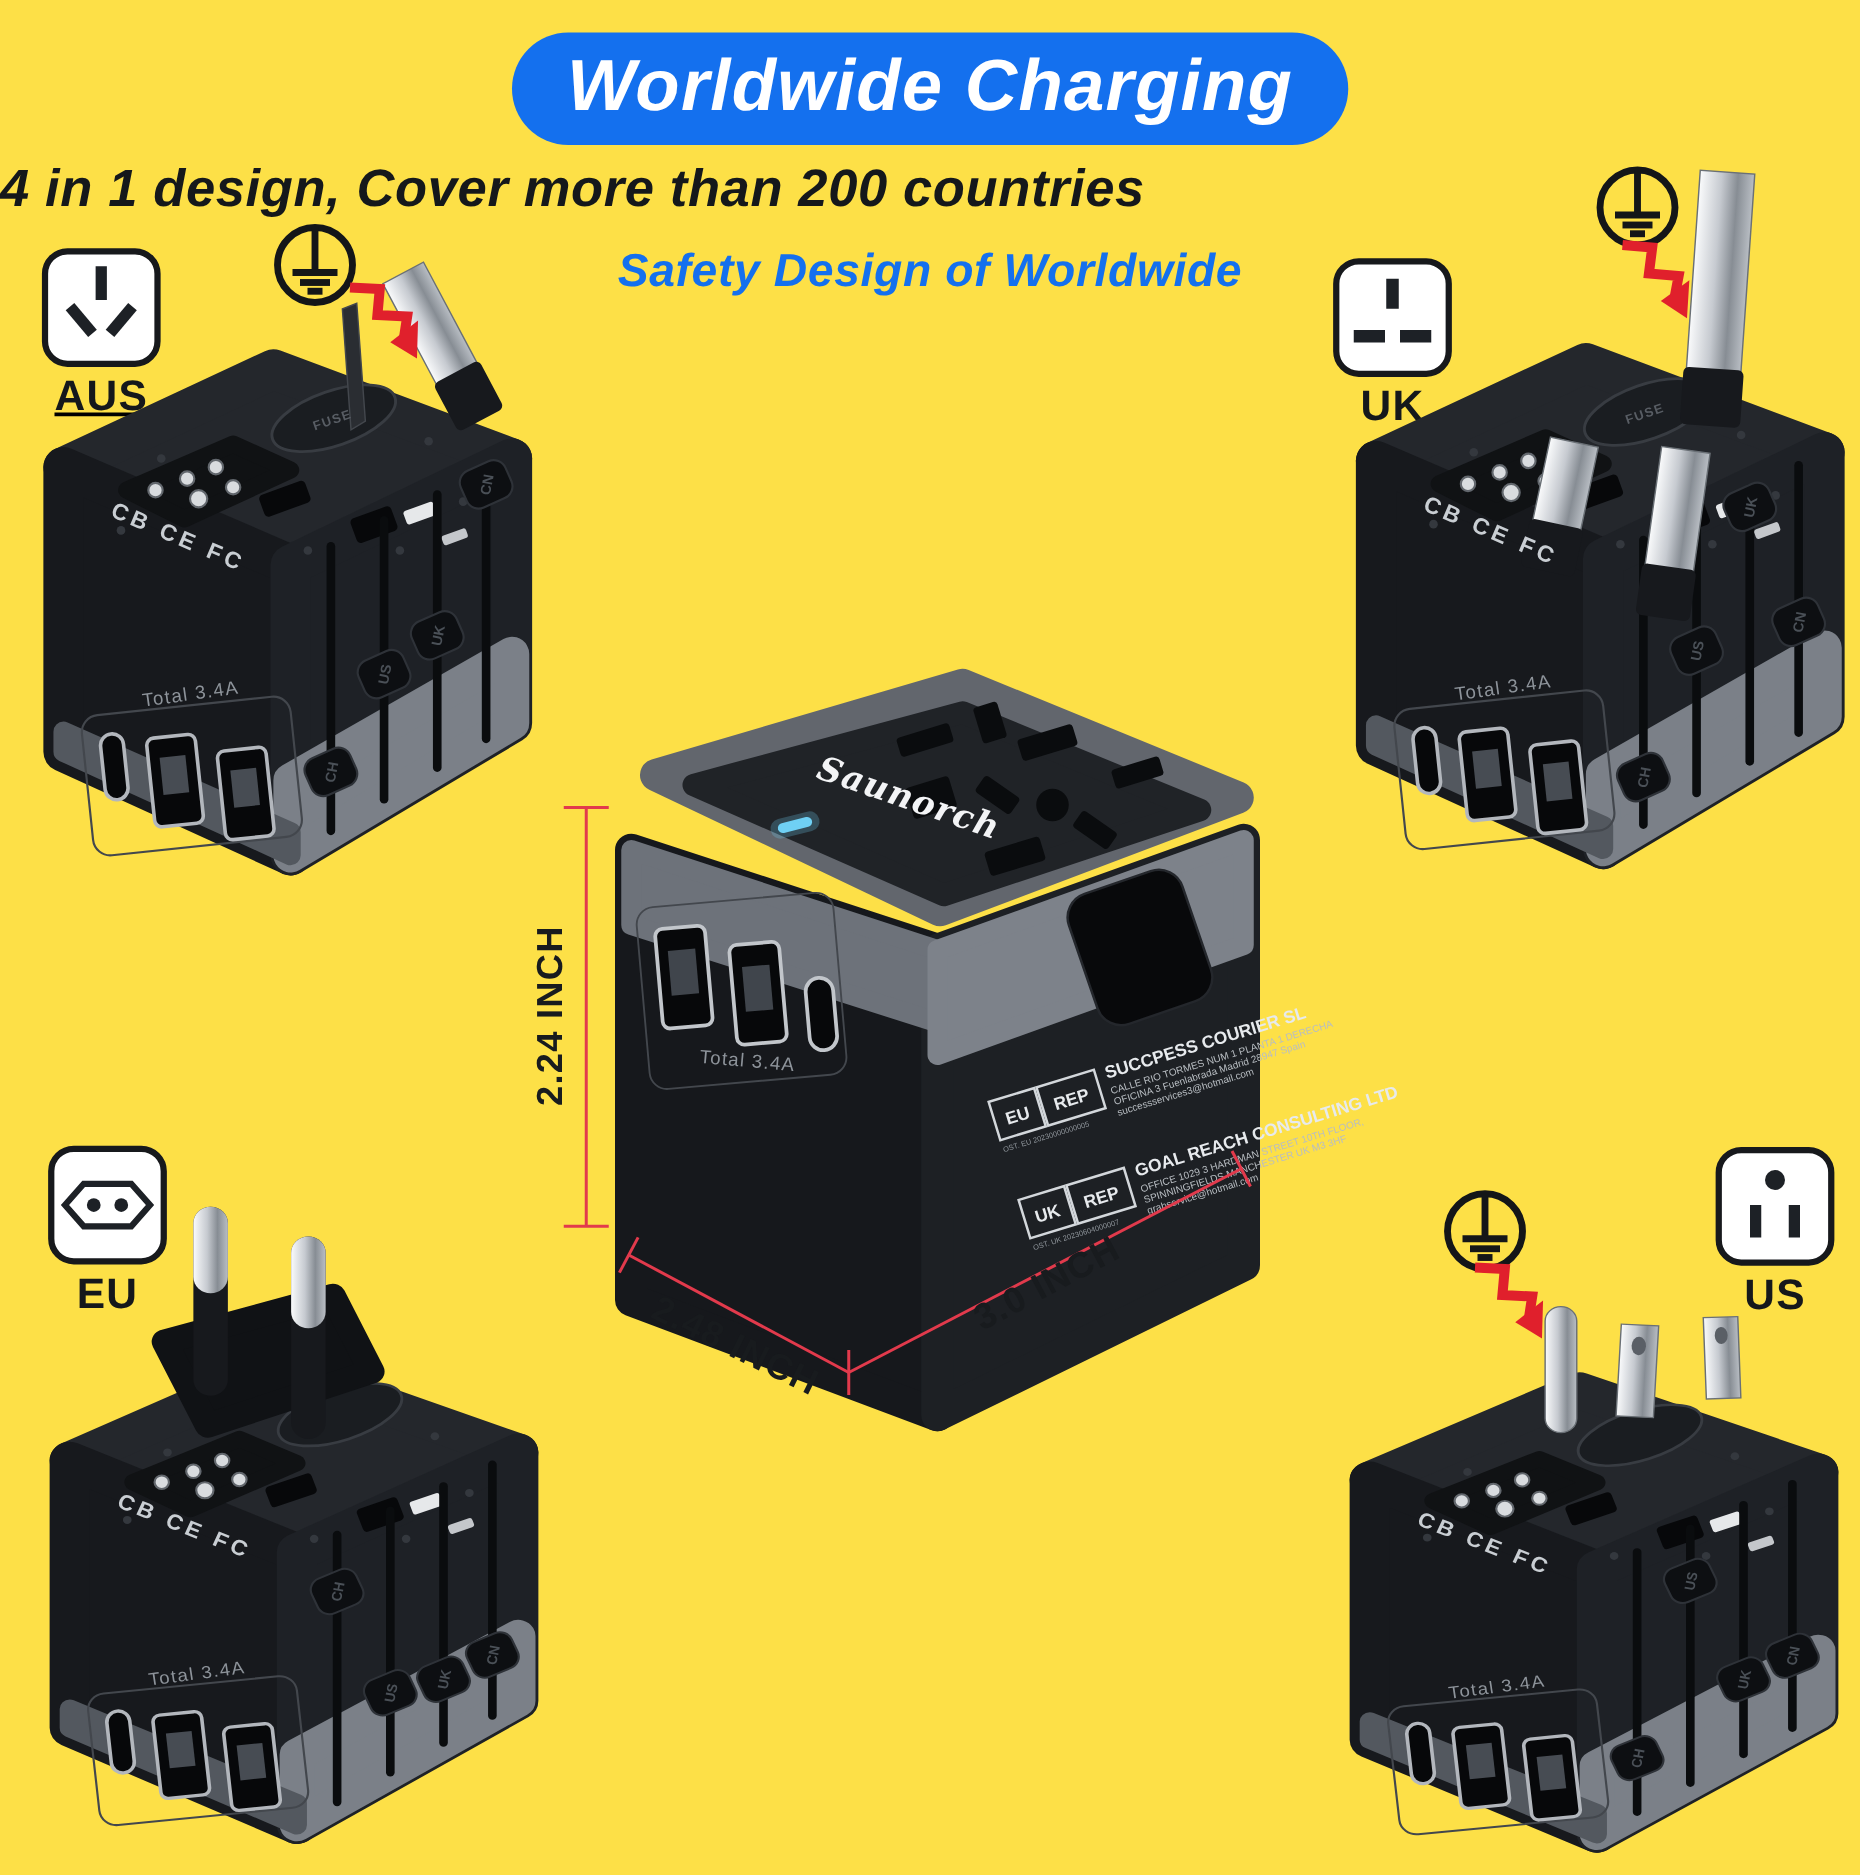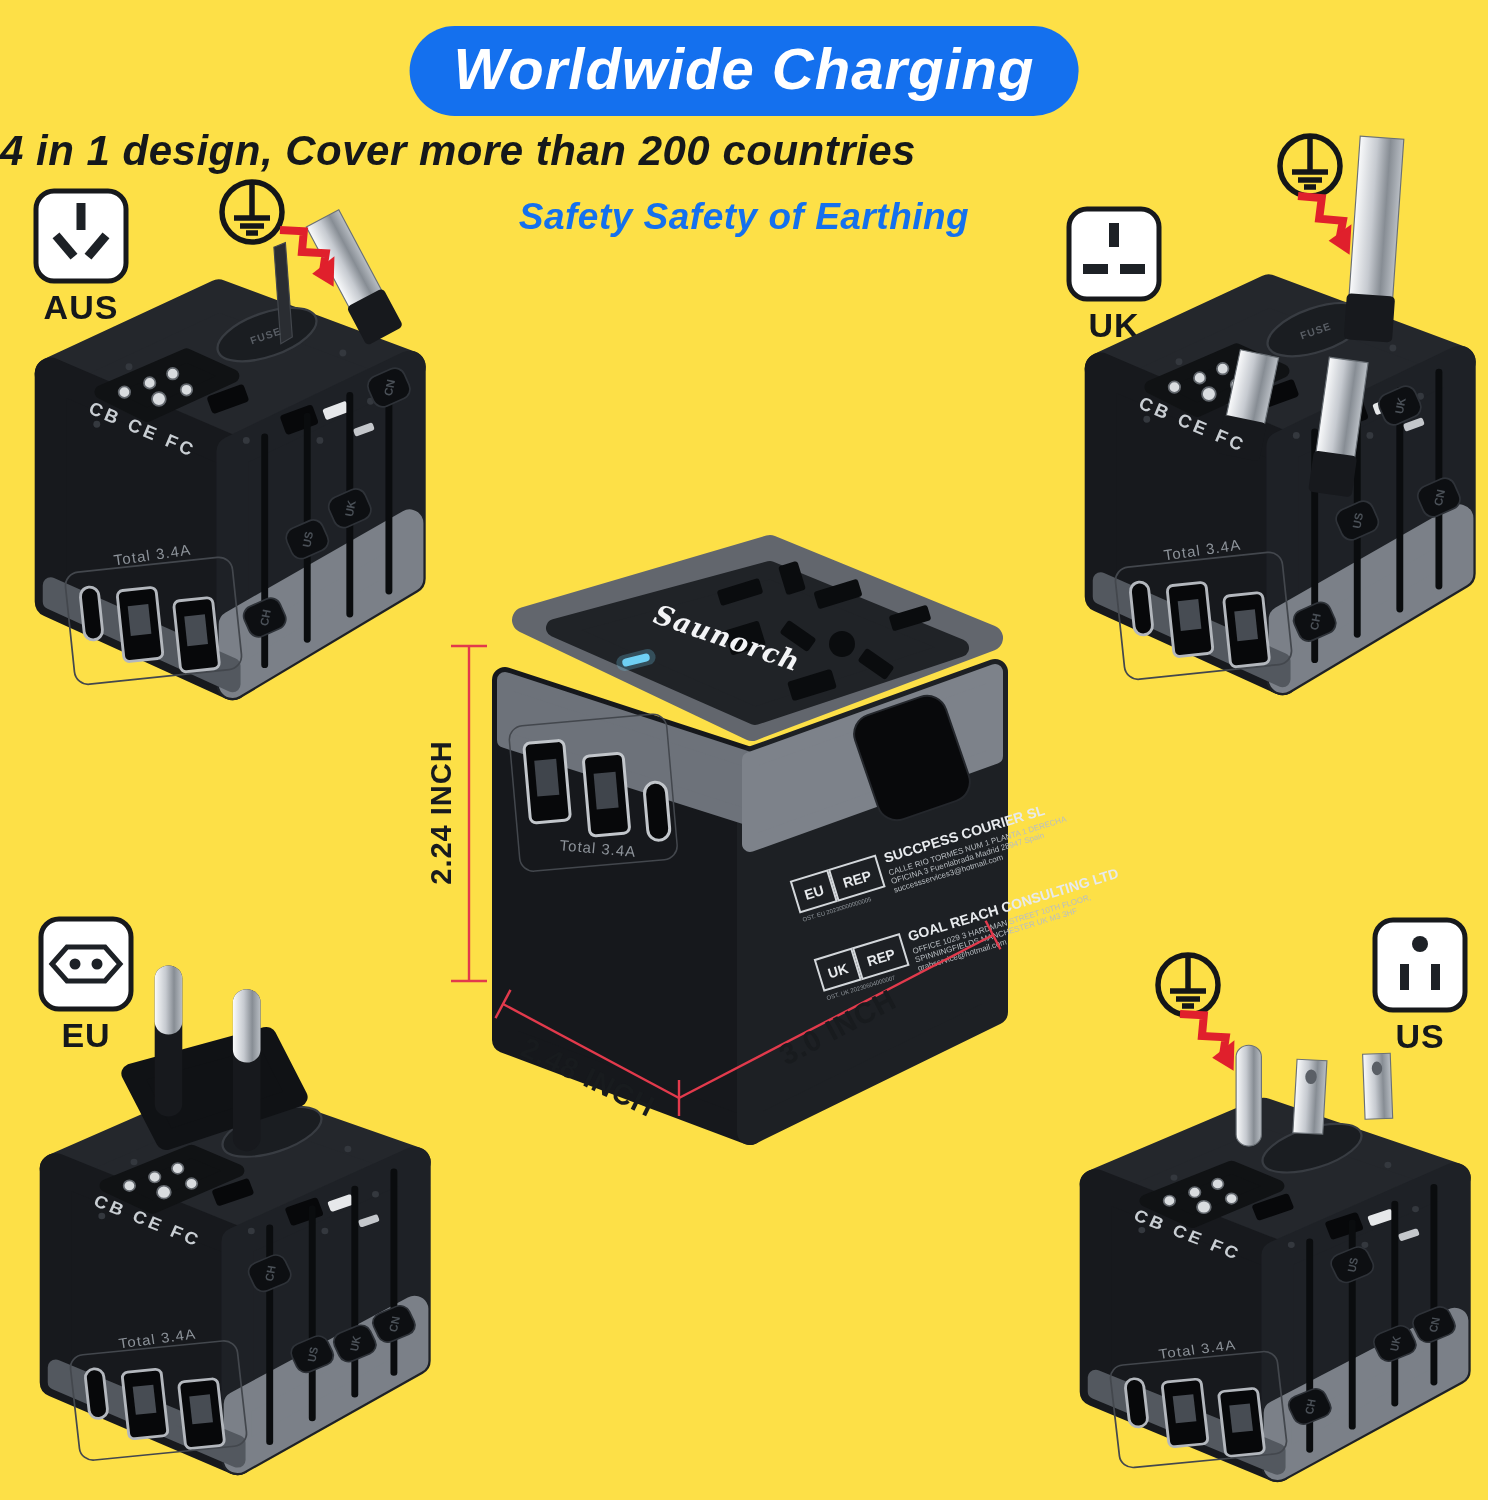--- a/index.html
+++ b/index.html
@@ -62,7 +62,7 @@
     <span>Worldwide Charging</span>
   </div>
   <div class="subtitle">4 in 1 design, Cover more than 200 countries</div>
-  <div class="tagline">Safety Safety of Earthing</div>
+  <div class="tagline">Safety Design of Worldwide</div>
 
   <div class="plug-card" id="card-aus">
     <svg width="96" height="96" viewBox="0 0 96 96">

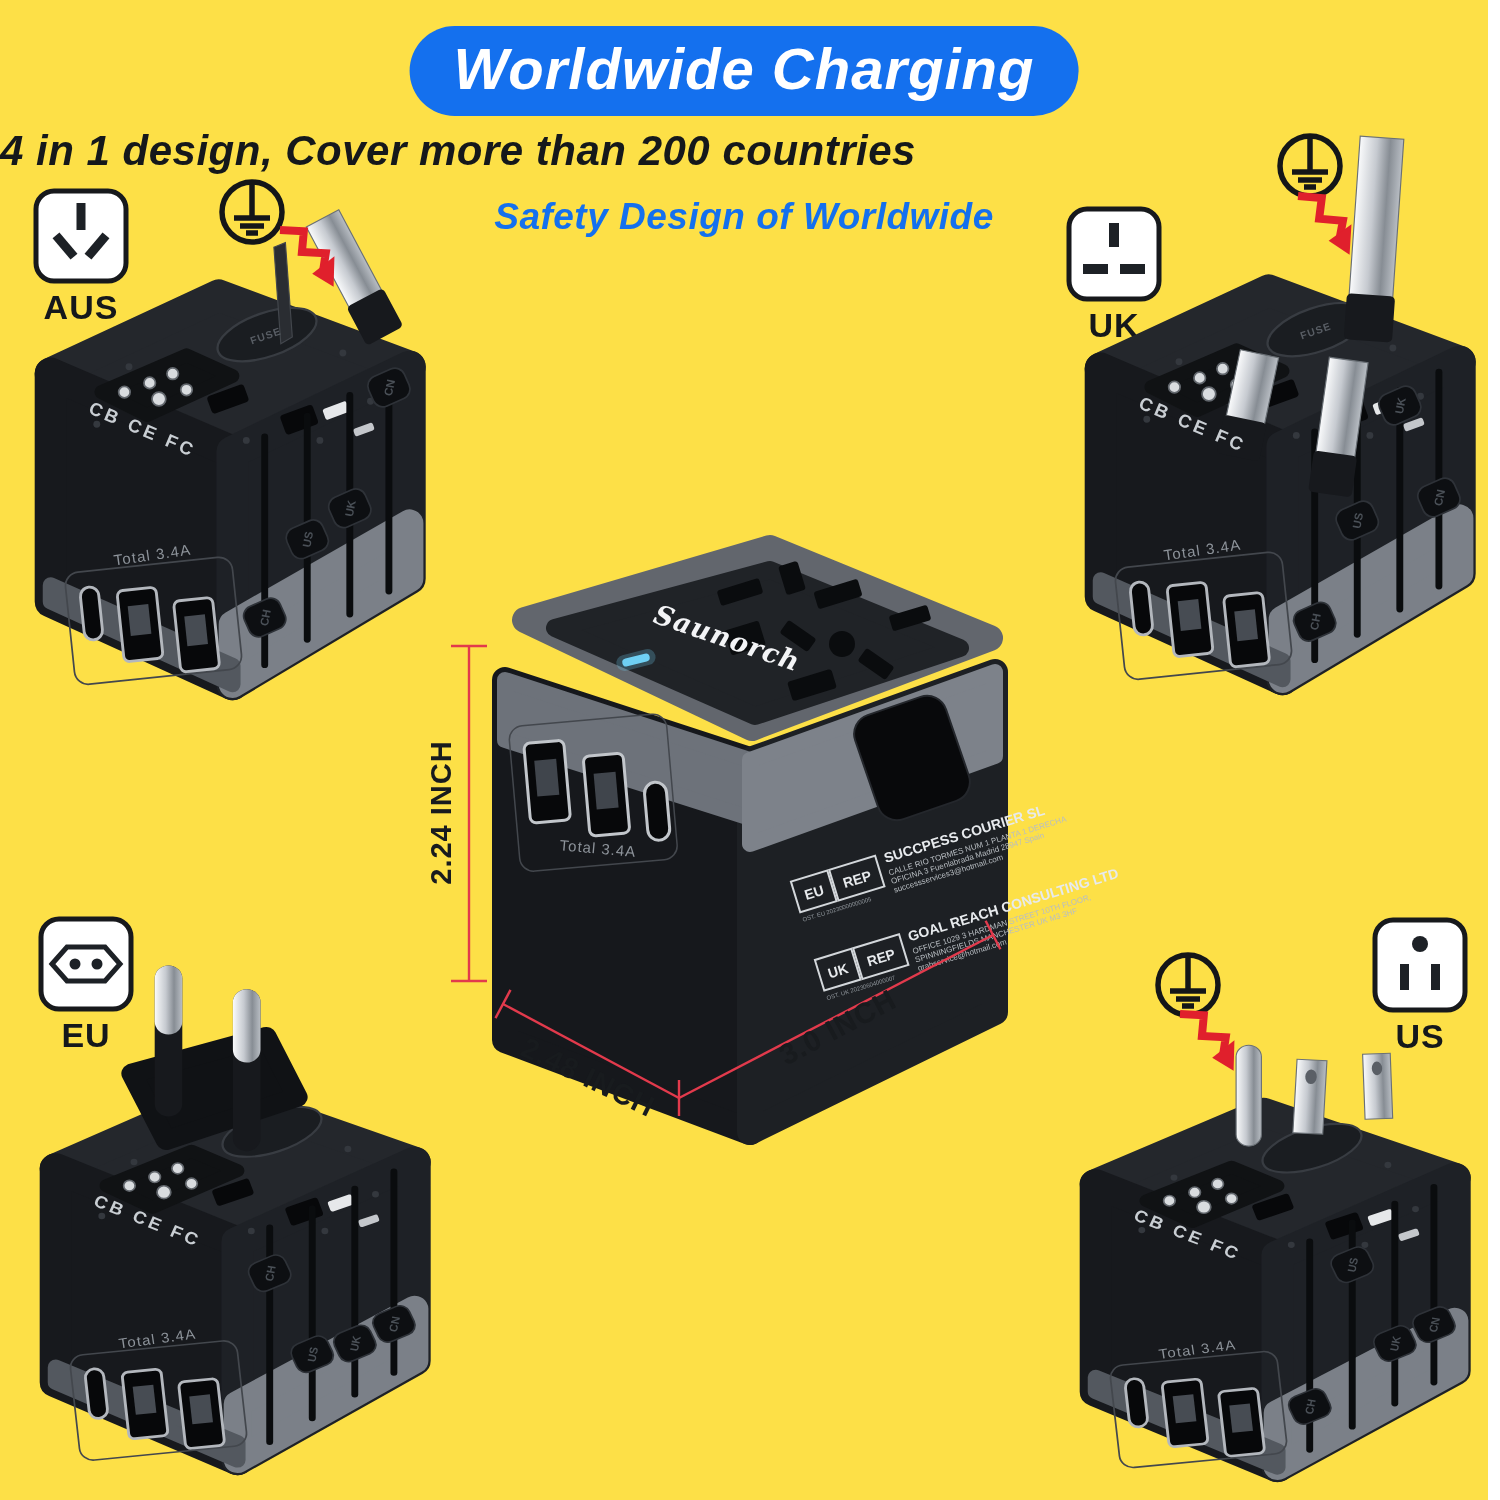--- a/index.html
+++ b/index.html
@@ -26,7 +26,7 @@
   .plug-card{position:absolute;width:96px;}
   .plug-card svg{display:block;}
   .plug-label{margin-top:6px;text-align:center;font:600 34px/1 "Liberation Sans",sans-serif;color:#15181b;letter-spacing:1px;}
-  #card-aus{left:33px;top:188px;}
+  #card-aus{left:33px;top:198px;text-decoration:underline;}
   #card-uk{left:1066px;top:206px;}
   #card-eu{left:38px;top:916px;}
   #card-us{left:1372px;top:917px;}

